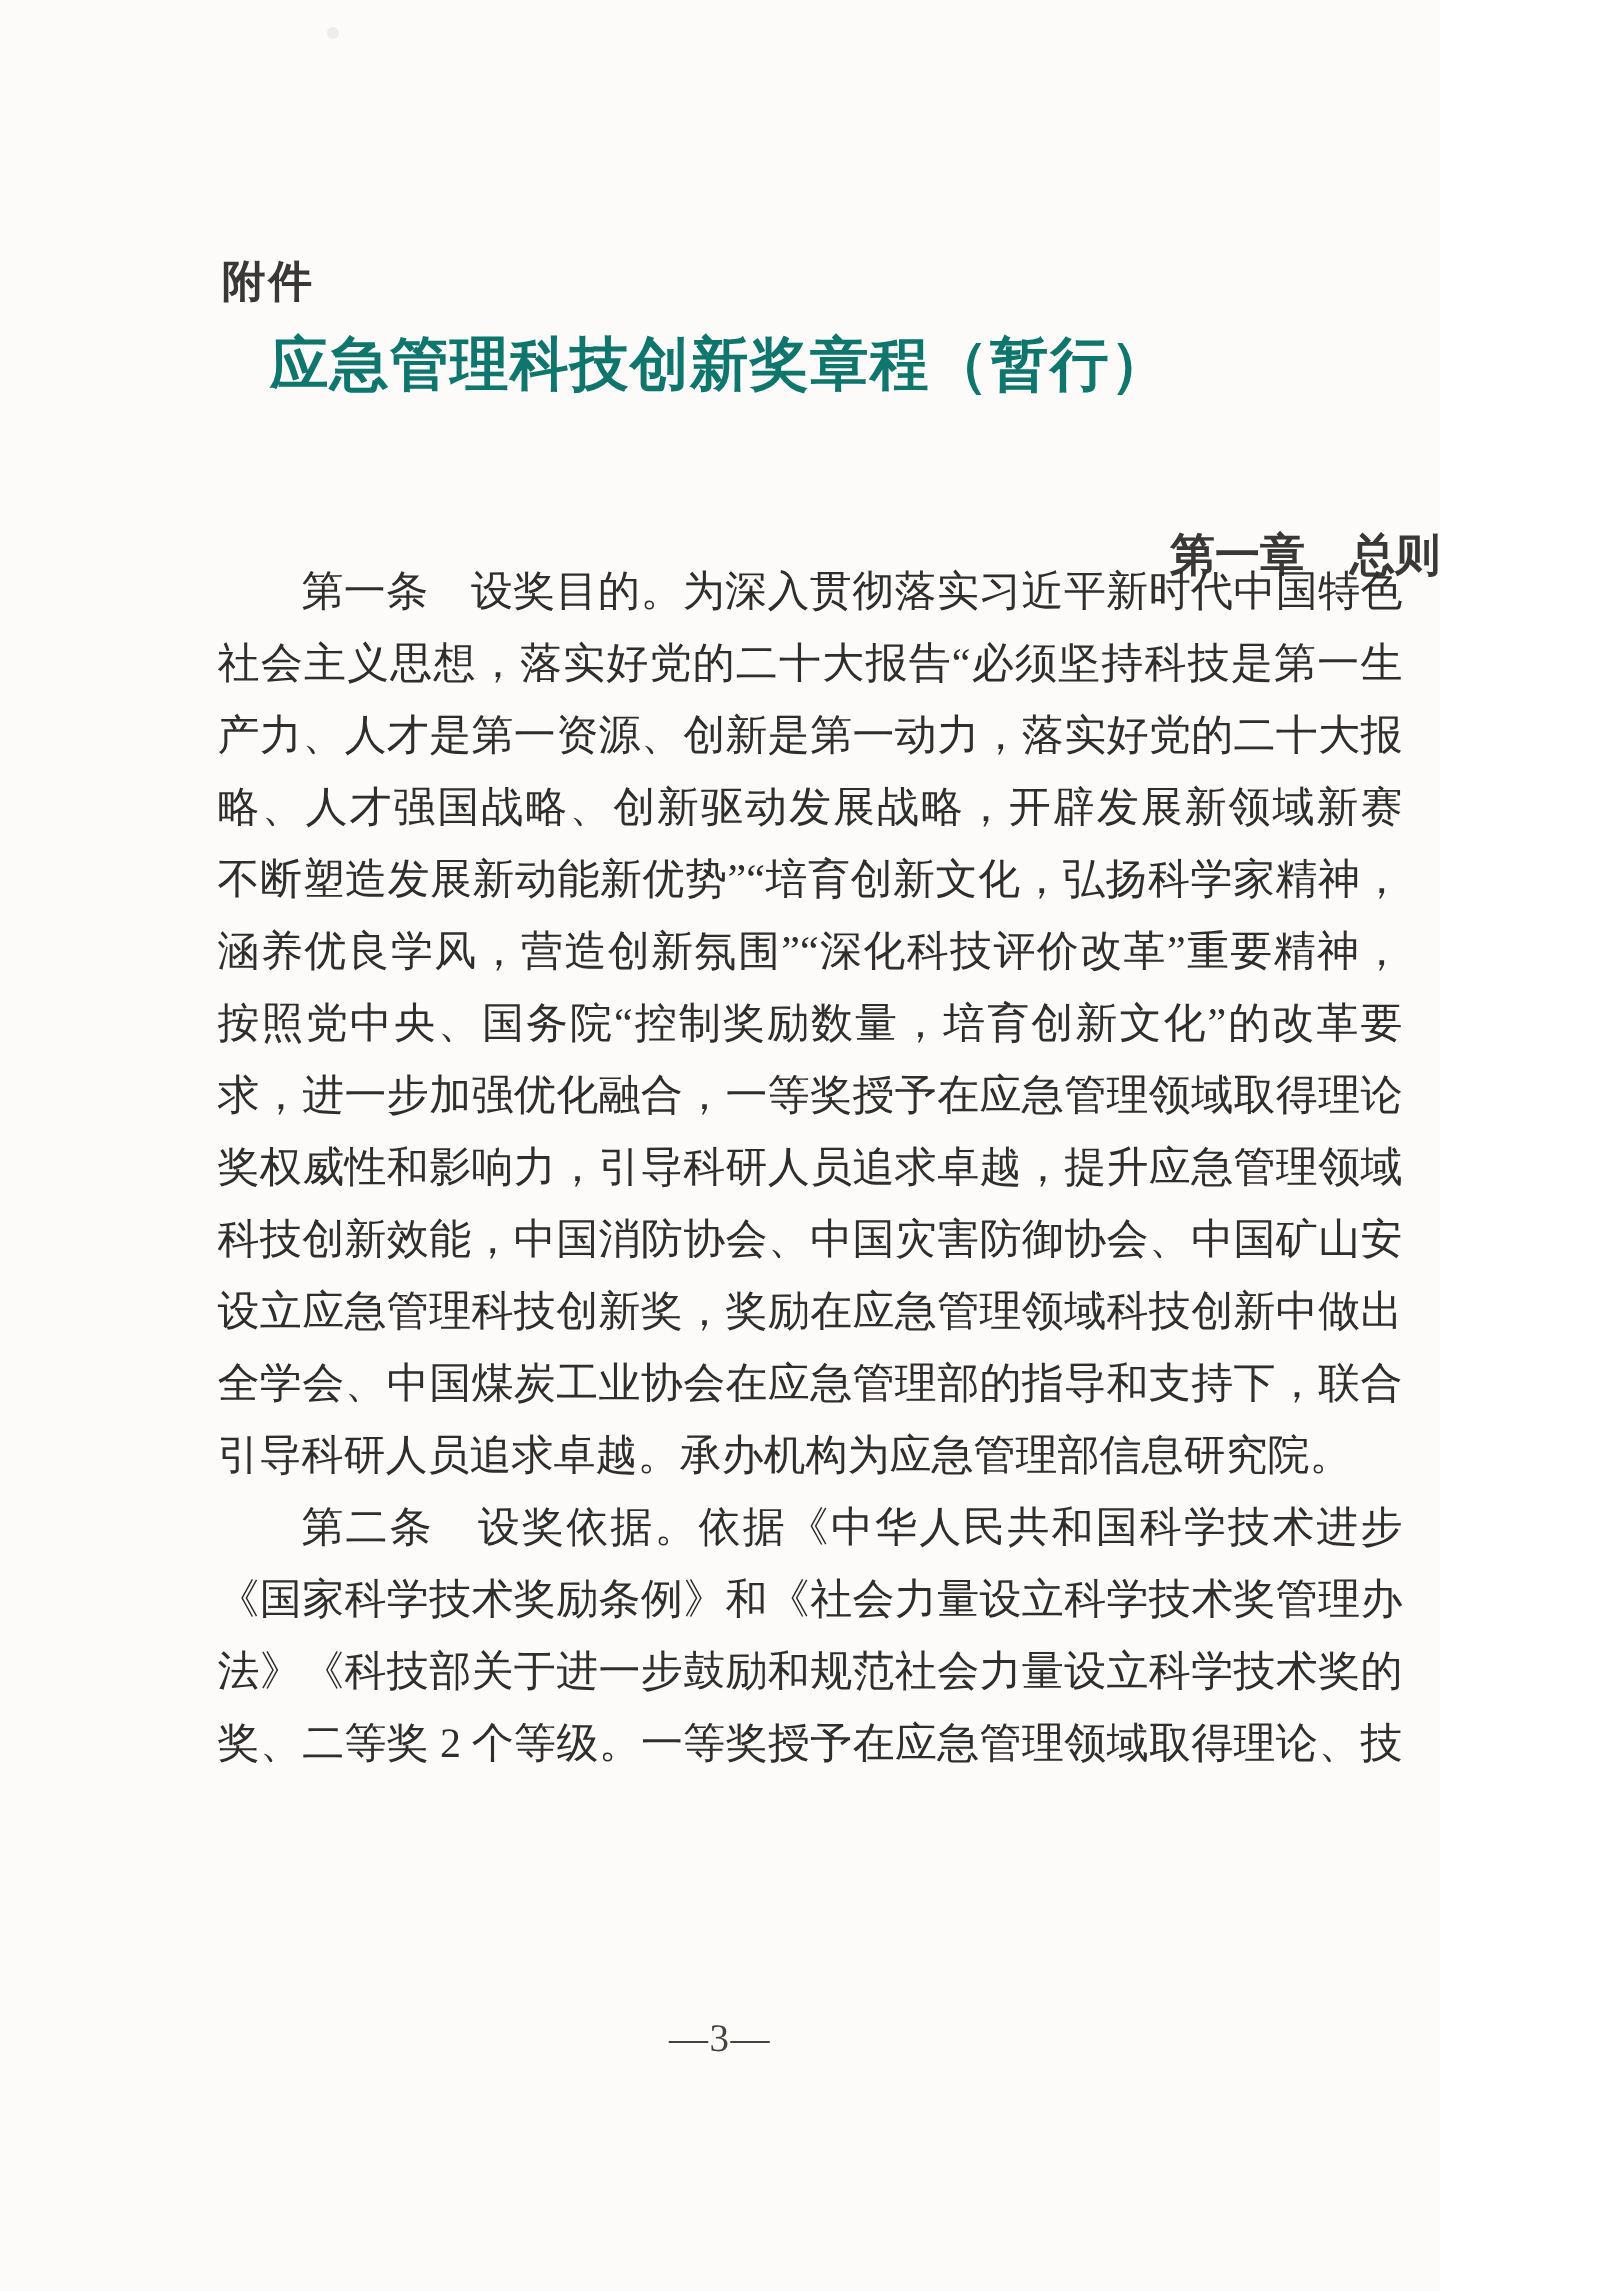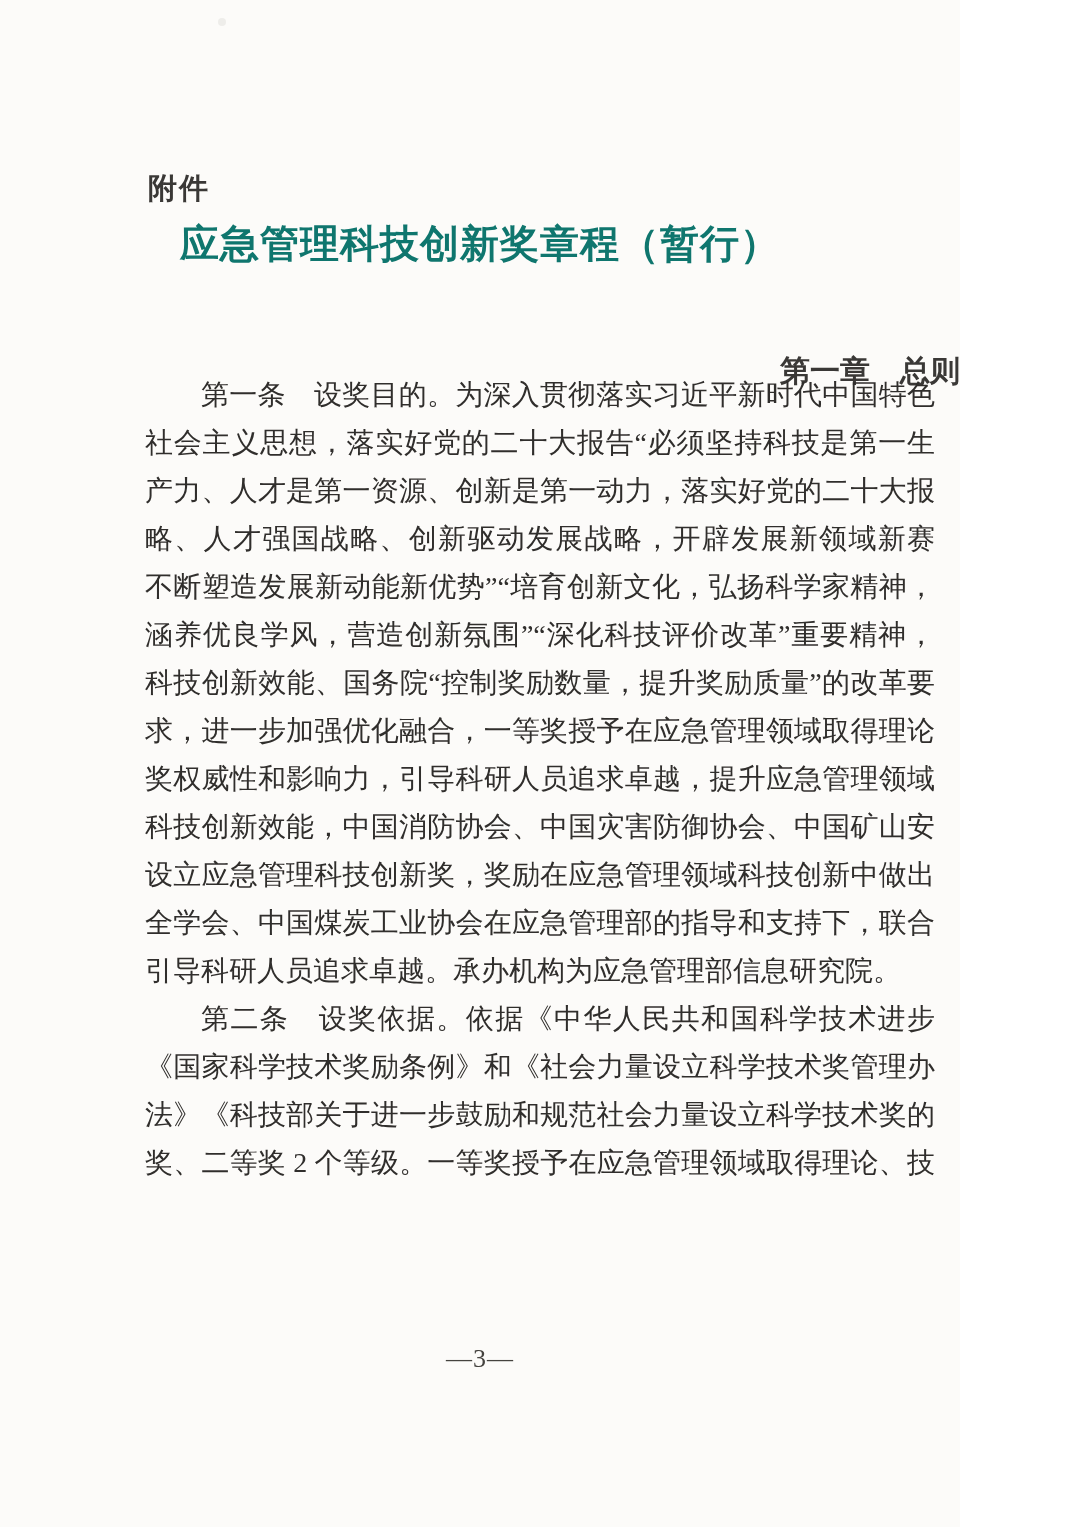--- a/index.html
+++ b/index.html
@@ -118,7 +118,7 @@
       <div class="line justified">略、人才强国战略、创新驱动发展战略，开辟发展新领域新赛道，</div>
       <div class="line justified">不断塑造发展新动能新优势”“培育创新文化，弘扬科学家精神，</div>
       <div class="line justified">涵养优良学风，营造创新氛围”“深化科技评价改革”重要精神，</div>
-      <div class="line justified">科技创新效能、国务院“控制奖励数量，提升奖励质量”的改革要</div>
+      <div class="line justified">按照党中央、国务院“控制奖励数量，培育创新文化”的改革要</div>
       <div class="line justified">求，进一步加强优化融合，一等奖授予在应急管理领域取得理论</div>
       <div class="line justified">奖权威性和影响力，引导科研人员追求卓越，提升应急管理领域</div>
       <div class="line justified">科技创新效能，中国消防协会、中国灾害防御协会、中国矿山安</div>

